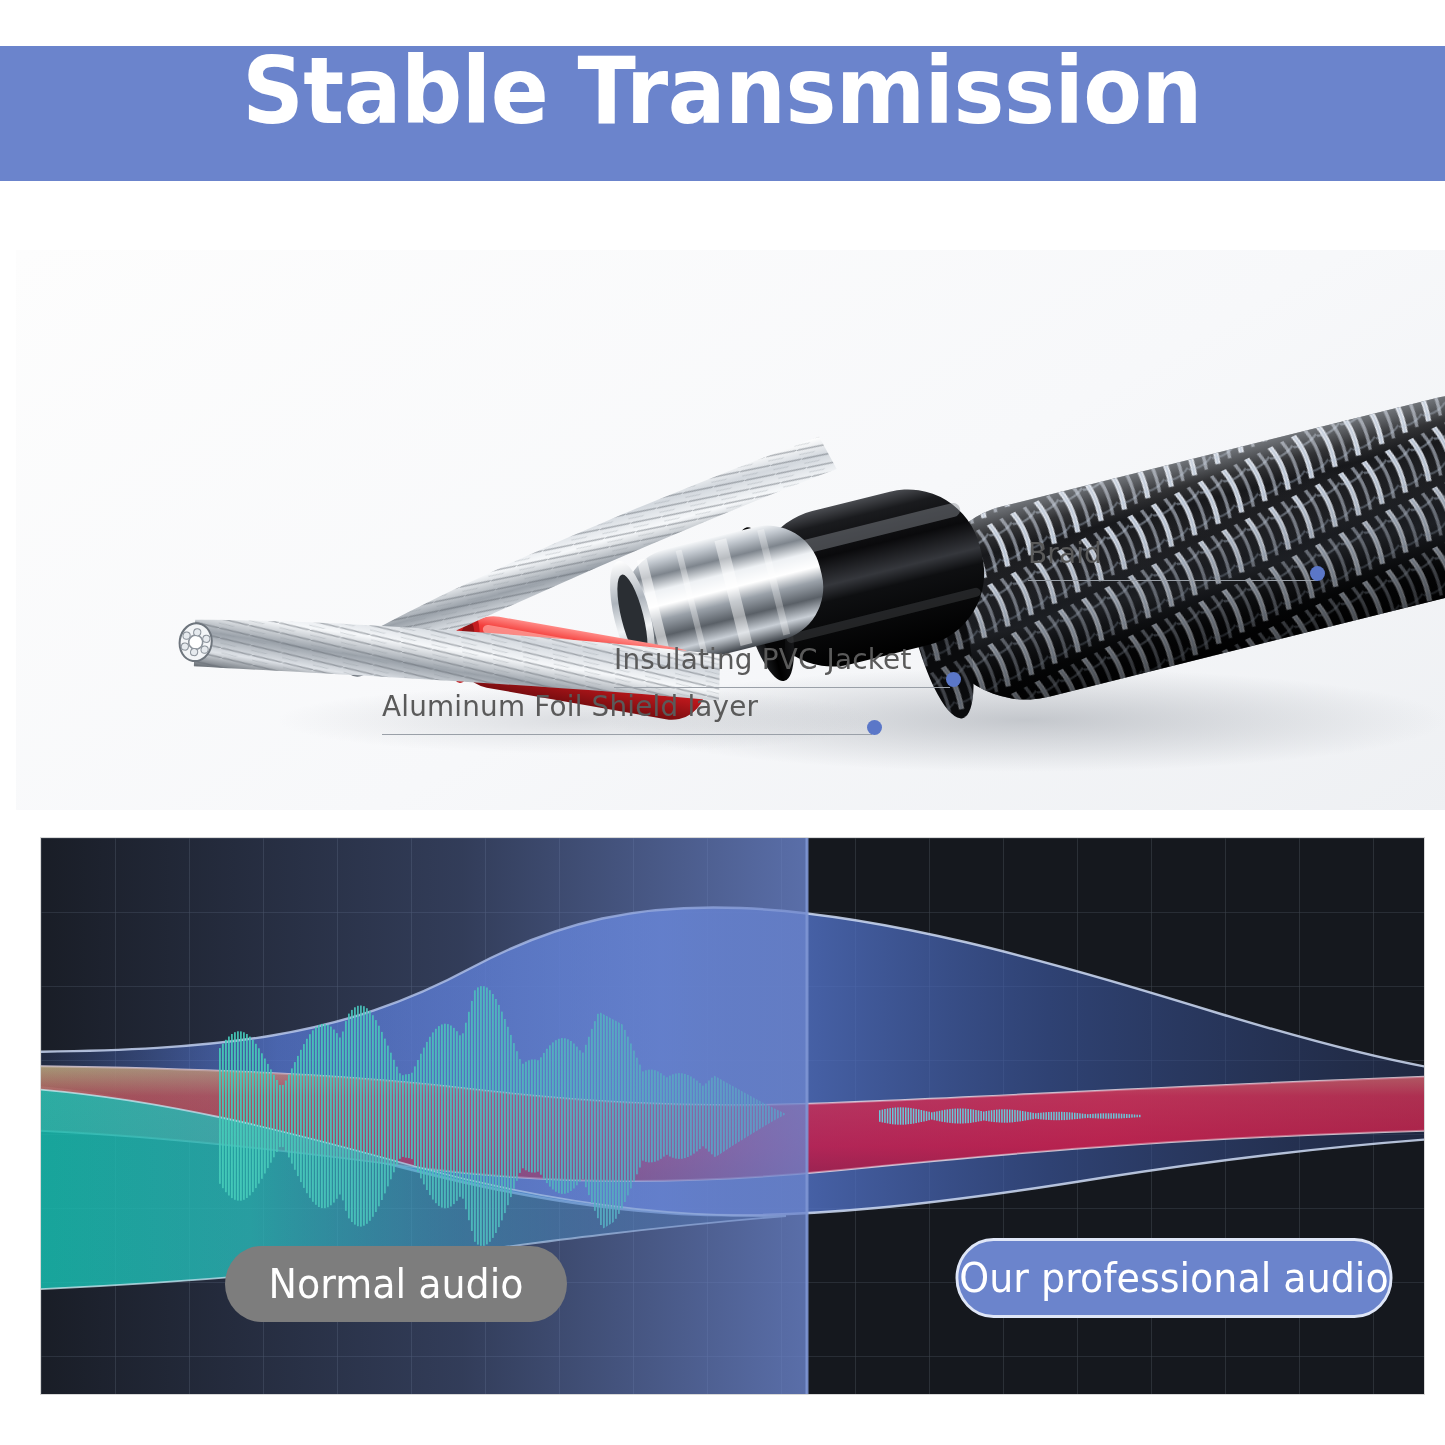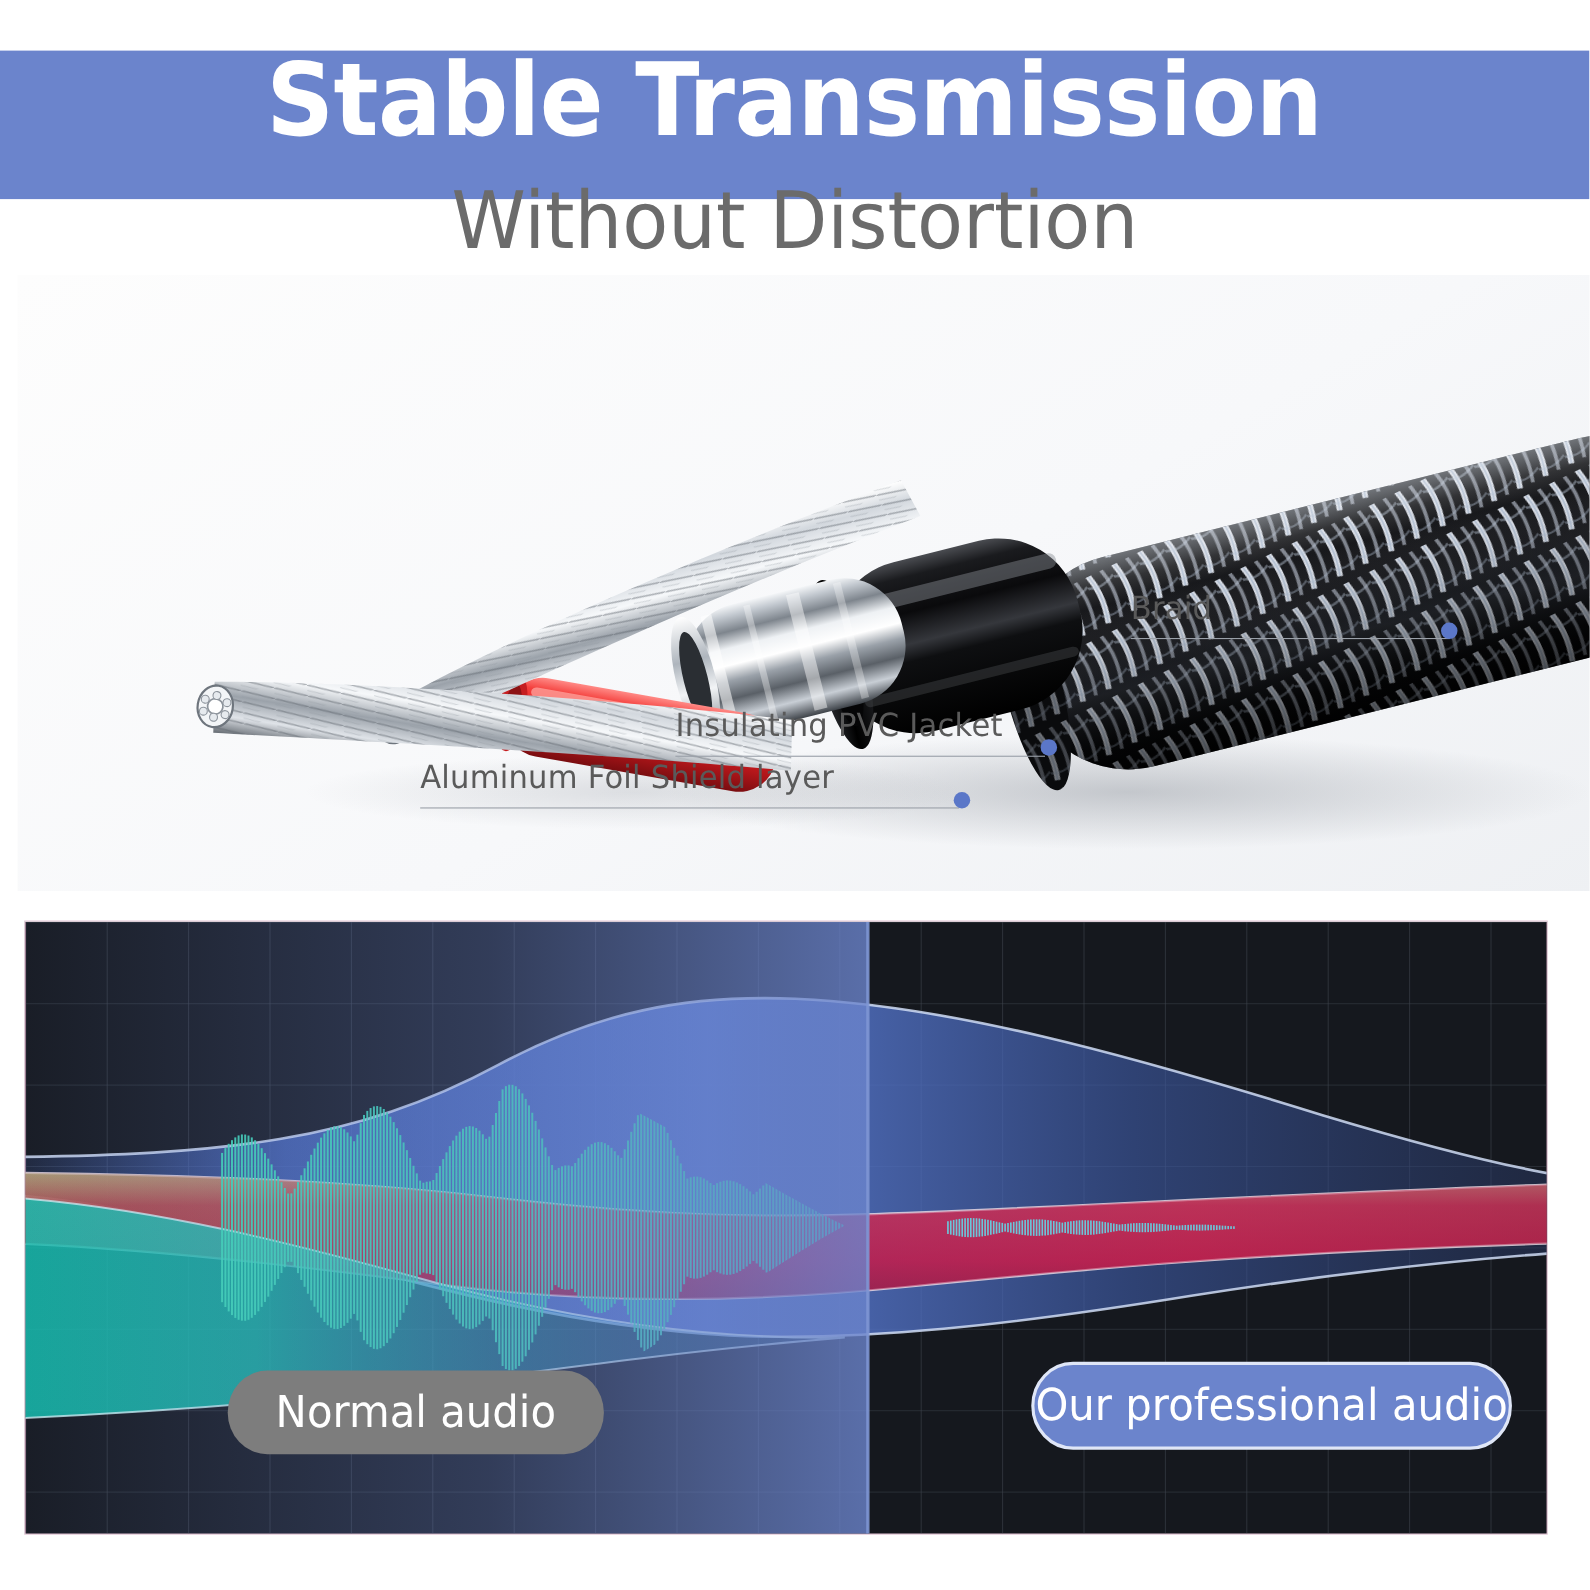--- a/index.html
+++ b/index.html
@@ -58,9 +58,6 @@
     <div class="header-title">Stable Transmission</div>
   </div>
 
-  <div class="subtitle-wrap">
-    <div class="subtitle">Without Distortion</div>
-  </div>
 
   <div class="cable-stage">
 

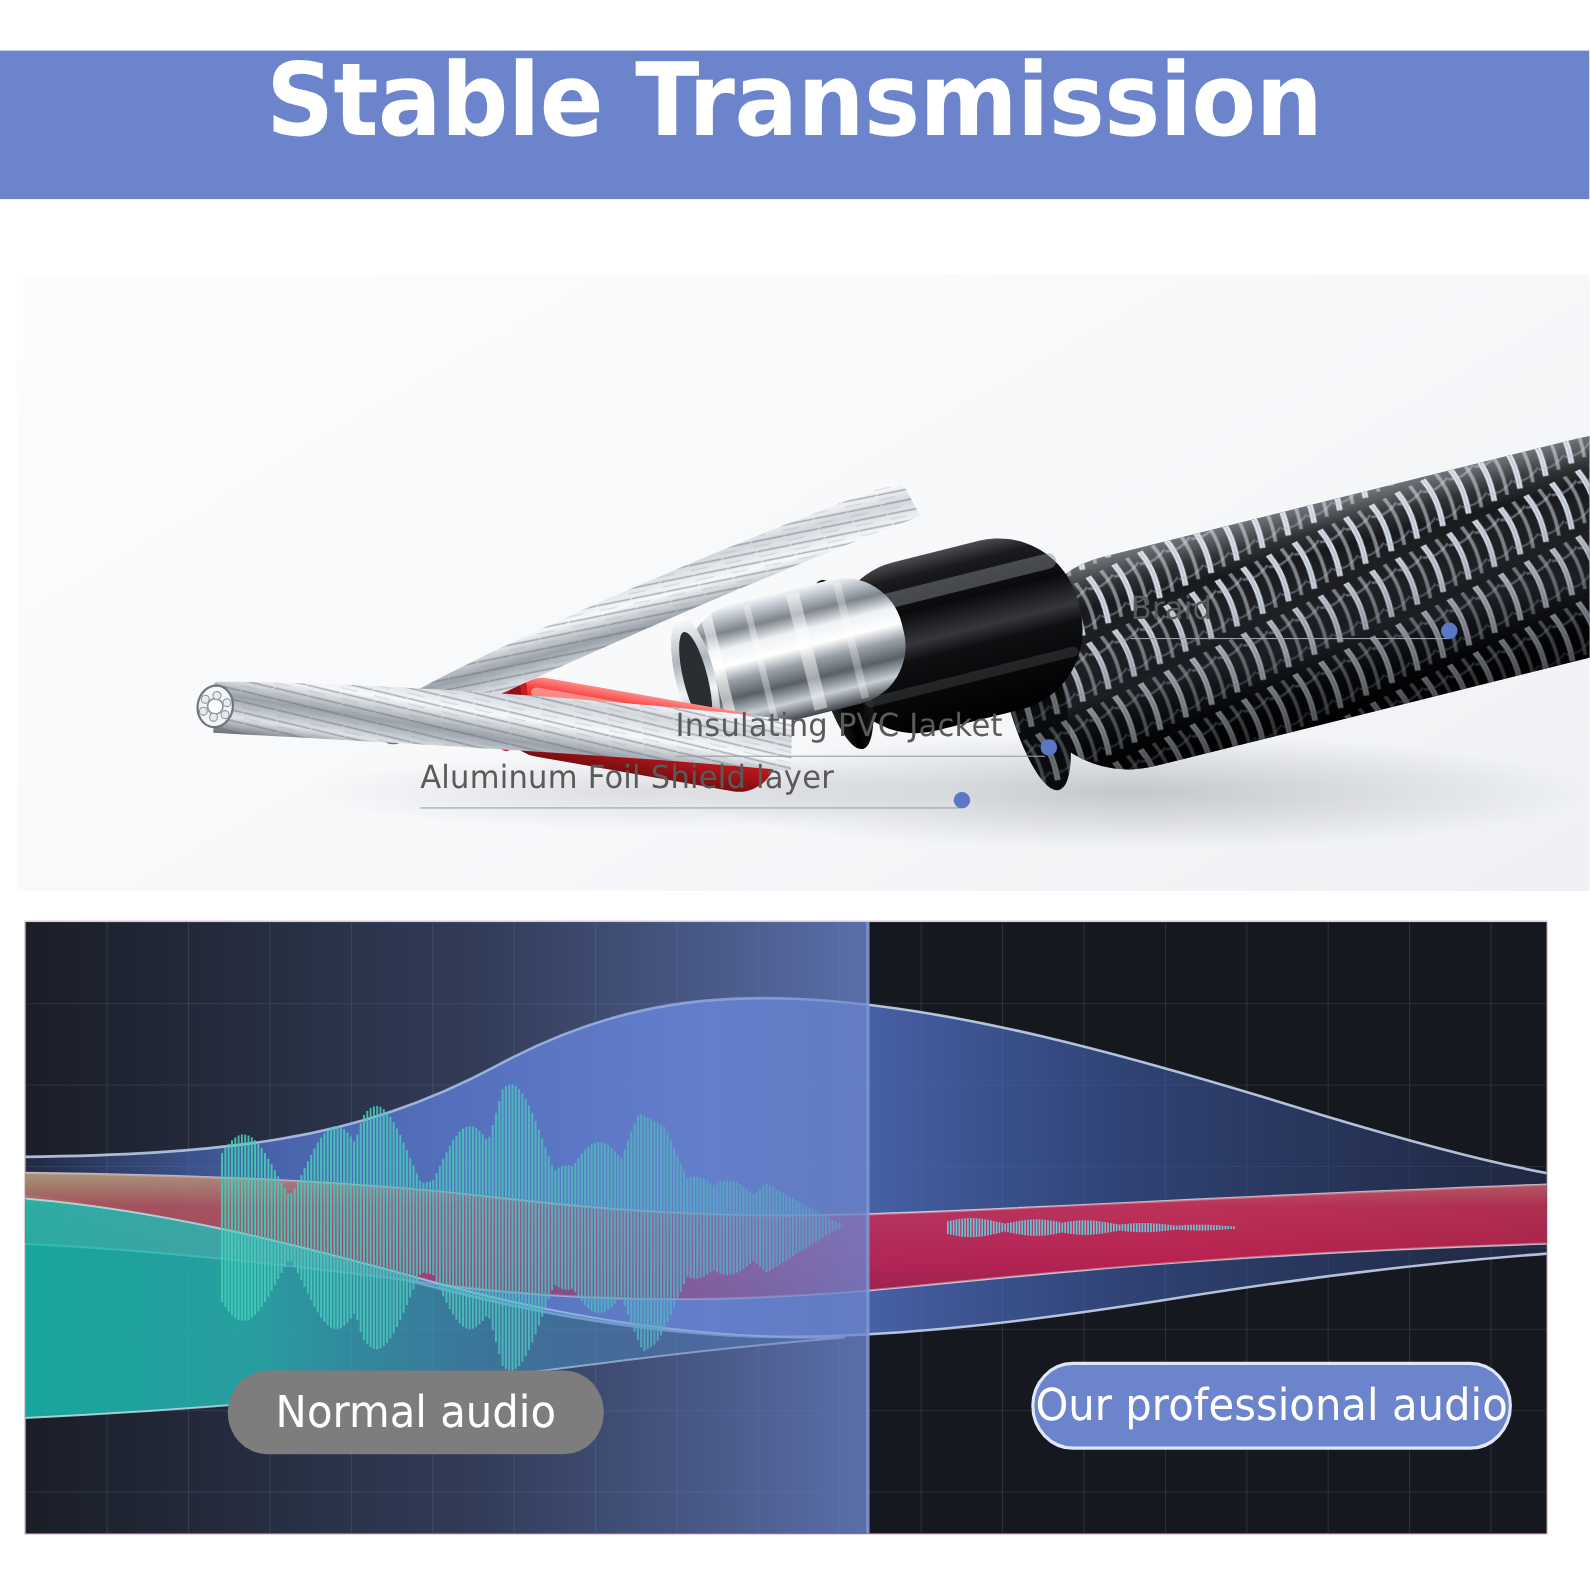--- a/index.html
+++ b/index.html
@@ -37,8 +37,8 @@
   .dot{position:absolute;width:15px;height:15px;border-radius:50%;background:#5b77c8;}
 
   
-  .audio-panel{position:absolute;left:22px;top:837px;width:1385px;height:558px;
-    background:#f9a8d4;overflow:hidden;border:1px solid #d8d8d8;box-sizing:border-box;}
+  .audio-panel{position:absolute;left:40px;top:837px;width:1385px;height:558px;
+    background:#4d7c0f;overflow:hidden;border:1px solid #d8d8d8;box-sizing:border-box;}
   .audio-panel svg{position:absolute;left:0;top:0;}
 
   .pill{position:absolute;display:flex;align-items:center;justify-content:center;

